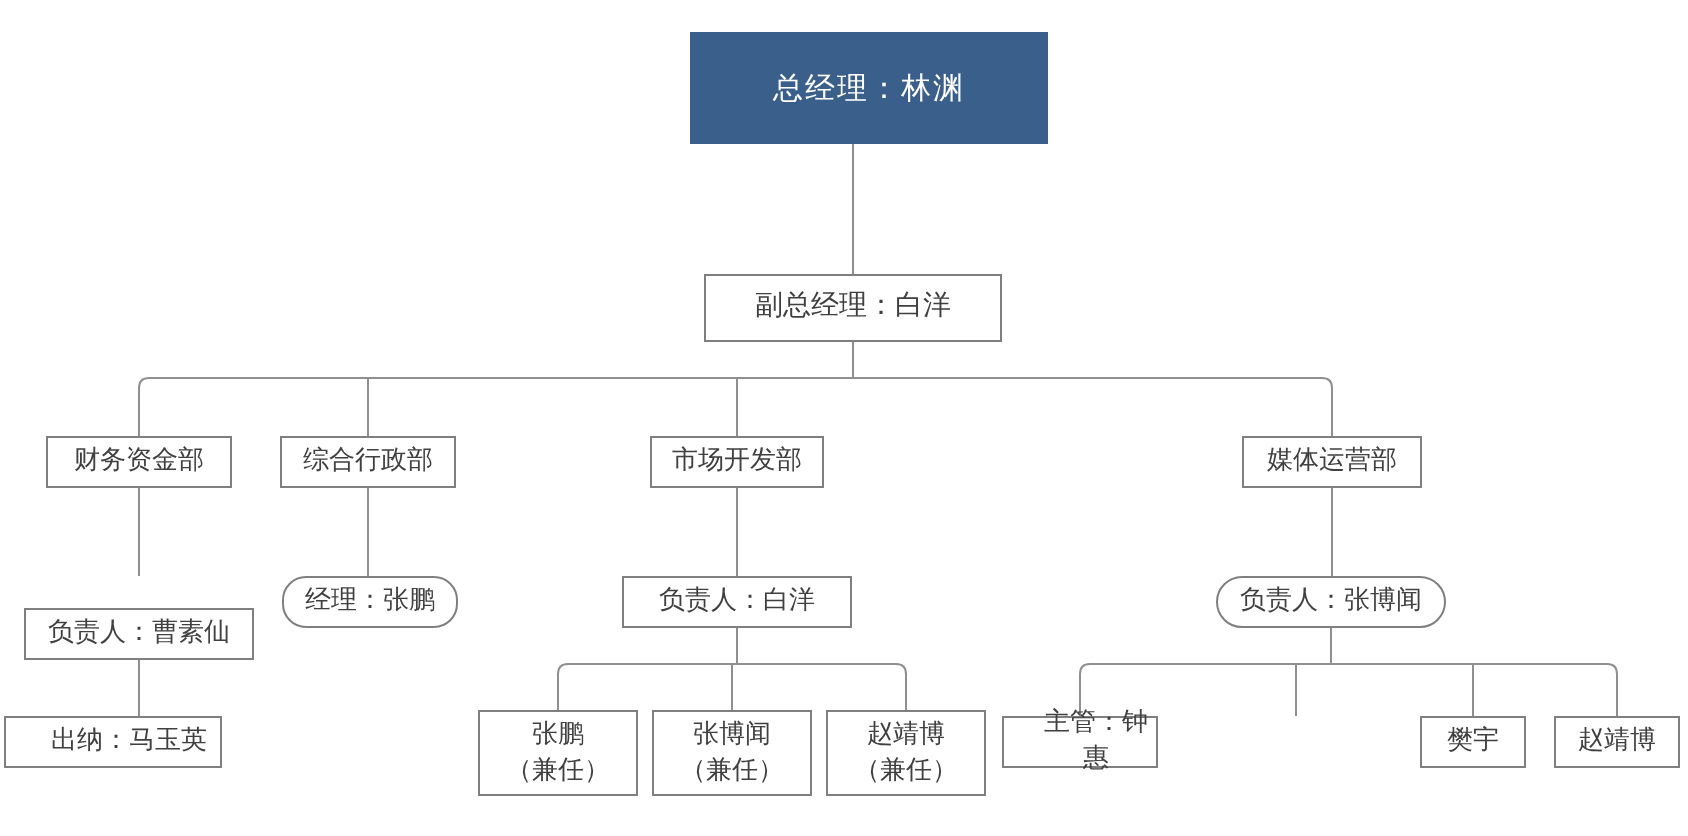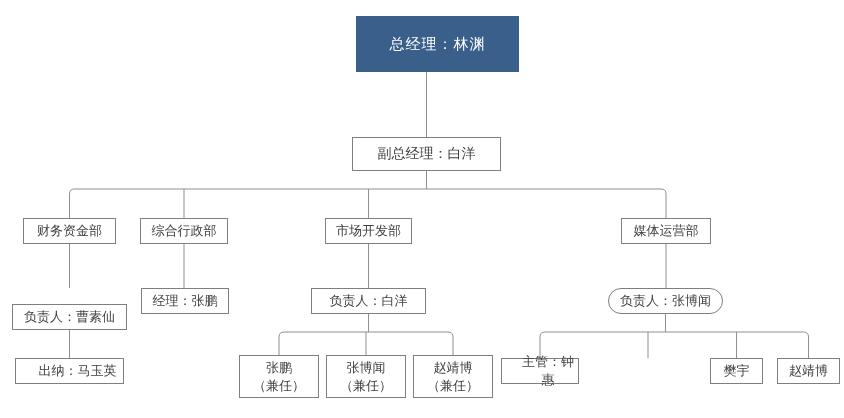--- a/index.html
+++ b/index.html
@@ -67,7 +67,7 @@
       <path class="connector" d="M736.5 332 V358"></path>
     </svg>
 
-<div class="node primary" style="left: 345px; top: 16px; width: 163px; height: 56px; margin-left: 11px;">总经理：林渊</div>
+<div class="node primary" style="left: 345px; top: 16px; width: 179px; height: 56px;">总经理：林渊</div>
     <div class="node plain lvl2" style="left: 352px; top: 137px; width: 149px; height: 34px;">副总经理：白洋</div>
     <div class="node plain" style="left: 140px; top: 218px; width: 88px; height: 26px;">综合行政部</div>
     <div class="node plain" style="left: 23px; top: 218px; width: 93px; height: 26px;">财务资金部</div>

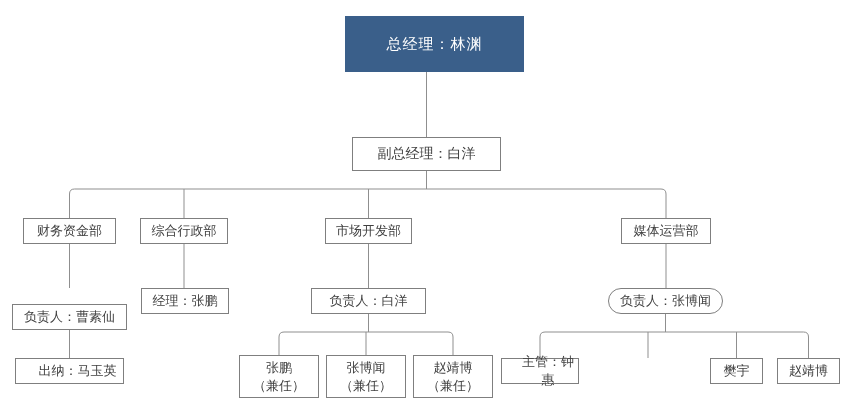--- a/index.html
+++ b/index.html
@@ -74,7 +74,7 @@
     <div class="node plain" style="left: 325px; top: 218px; width: 87px; height: 26px;">市场开发部</div>
     <div class="node plain" style="left: 621px; top: 218px; width: 90px; height: 26px;">媒体运营部</div>
     <div class="node plain" style="left: 12px; top: 304px; width: 115px; height: 26px;">负责人：曹素仙</div>
-    <div class="node plain" style="left: 141px; top: 288px; width: 88px; height: 26px;">经理：张鹏</div>
+    <div class="node plain" style="left: 141px; top: 288px; width: 88px; height: 26px; border-radius: 12px;">经理：张鹏</div>
     <div class="node plain" style="left: 311px; top: 288px; width: 115px; height: 26px;">负责人：白洋</div>
     <div class="node plain" style="left: 608px; top: 288px; width: 115px; height: 26px; border-radius: 13px;">负责人：张博闻</div>
     <div class="node plain" style="left: 15px; top: 358px; width: 109px; height: 26px; padding-left: 16px;">出纳：马玉英</div>

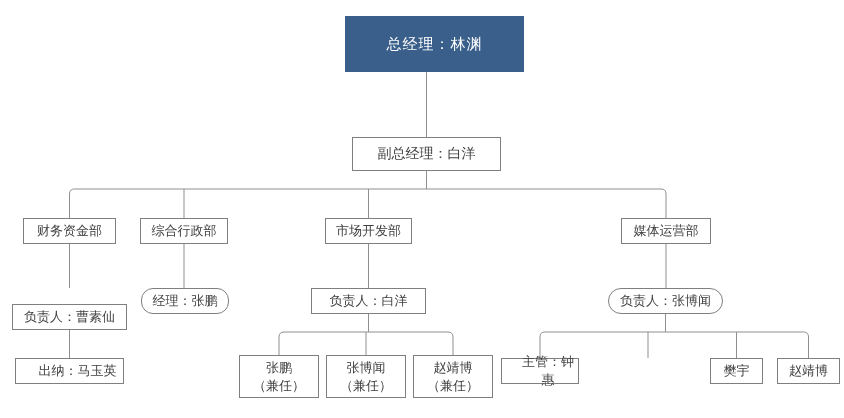--- a/index.html
+++ b/index.html
@@ -77,7 +77,7 @@
     <div class="node plain" style="left: 141px; top: 288px; width: 88px; height: 26px; border-radius: 12px;">经理：张鹏</div>
     <div class="node plain" style="left: 311px; top: 288px; width: 115px; height: 26px;">负责人：白洋</div>
     <div class="node plain" style="left: 608px; top: 288px; width: 115px; height: 26px; border-radius: 13px;">负责人：张博闻</div>
-    <div class="node plain" style="left: 15px; top: 358px; width: 109px; height: 26px; padding-left: 16px;">出纳：马玉英</div>
+    <div class="node plain" style="left: 2px; top: 358px; width: 109px; height: 26px; padding-left: 16px;">出纳：马玉英</div>
     <div class="node plain" style="left: 239px; top: 355px; width: 80px; height: 43px;">张鹏
 （兼任）</div>
     <div class="node plain" style="left: 326px; top: 355px; width: 80px; height: 43px;">张博闻

